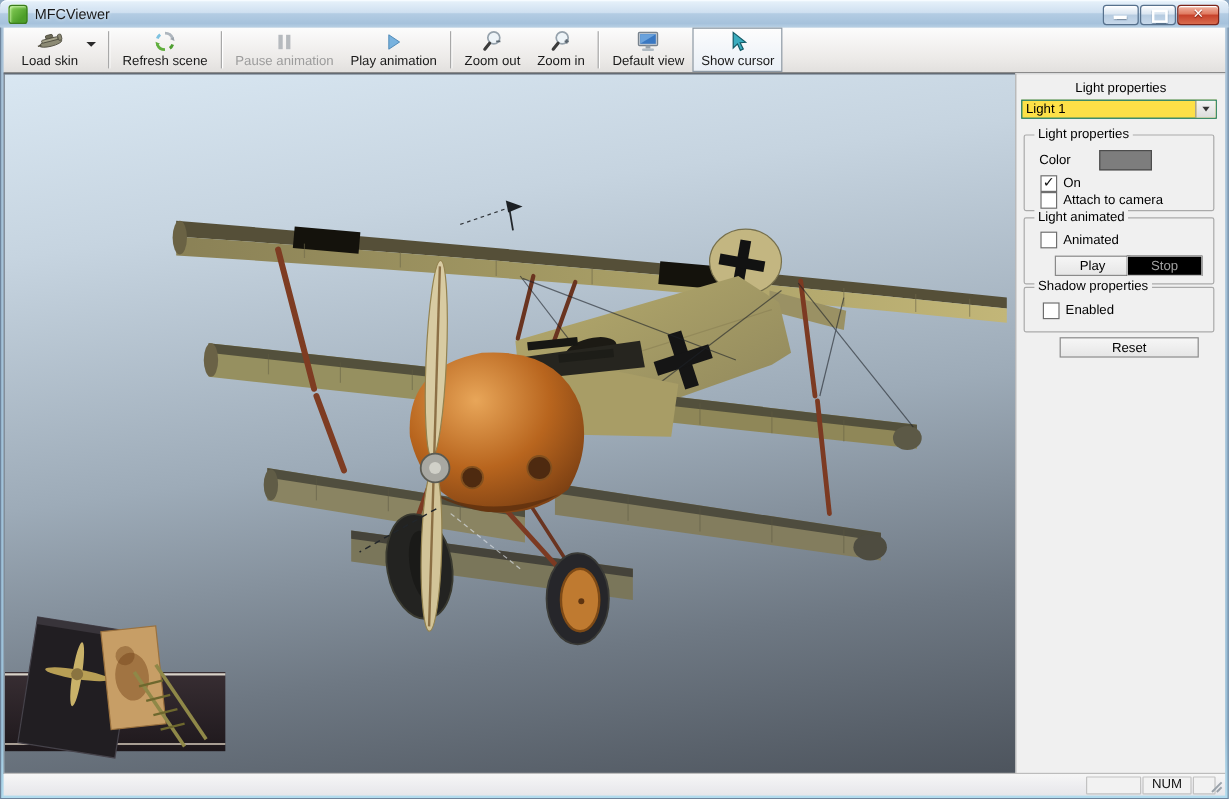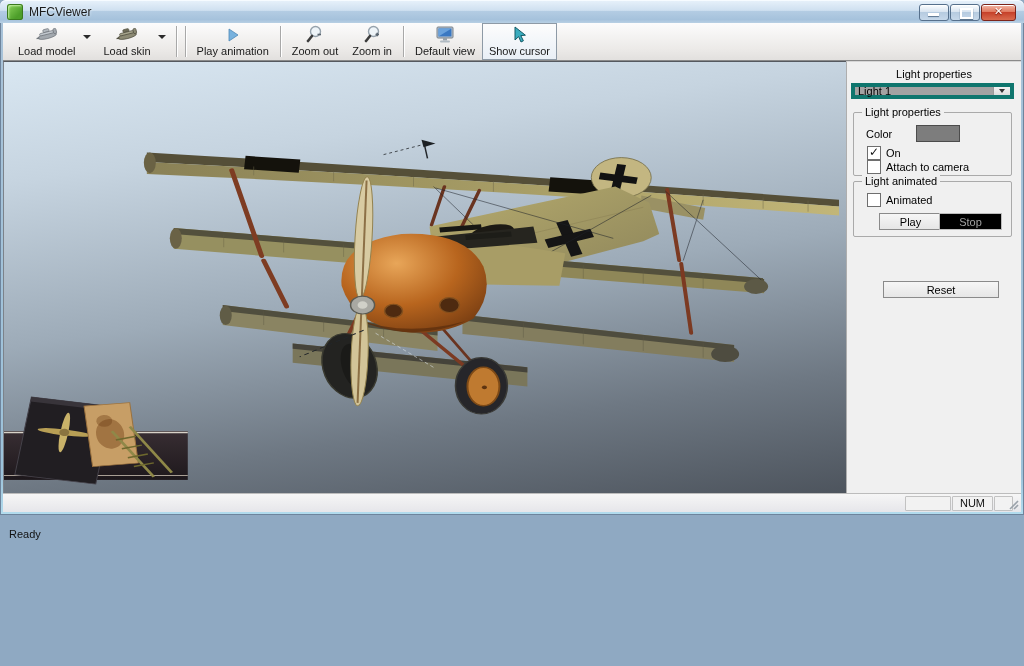--- a/index.html
+++ b/index.html
@@ -5,7 +5,7 @@
   html,body{margin:0;padding:0;}
   body{width:1024px;height:666px;font-family:"Liberation Sans","DejaVu Sans",sans-serif;
        background:#8fa9c2;overflow:hidden;}
-  .window{position:absolute;inset:0;width:1024px;height:515px;
+  .window{position:absolute;inset:0;width:1024px;height:666px;
           background:linear-gradient(#a9c2d8,#9cc2da 92%,#b2dcee);
           border-radius:6px 6px 0 0; box-shadow:inset 0 0 0 1px #6e849c;}
 

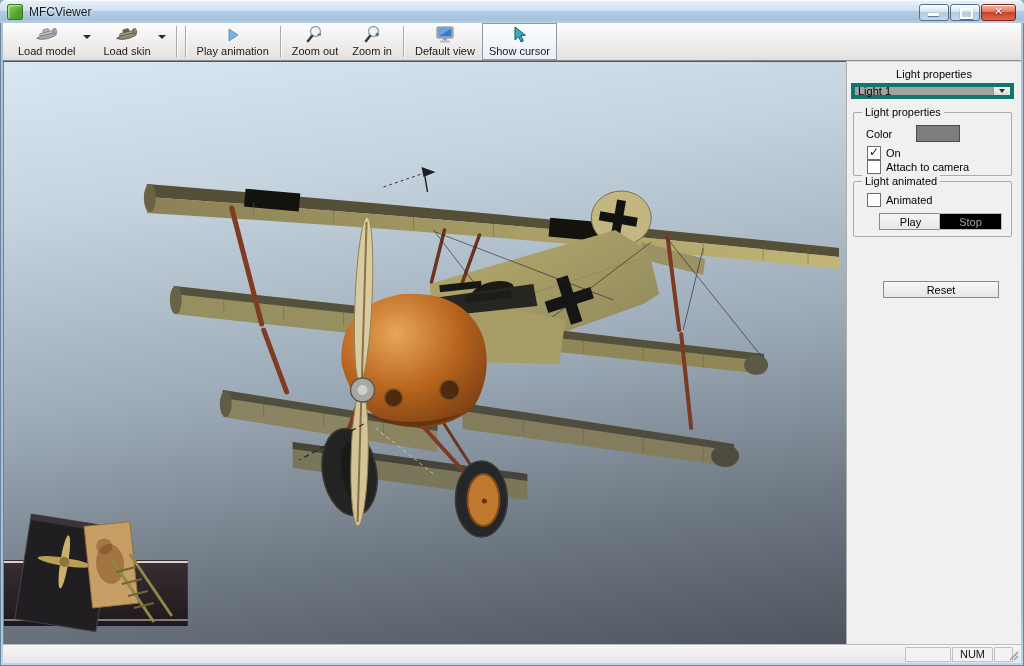--- a/index.html
+++ b/index.html
@@ -109,25 +109,6 @@
         <div class="tb-icon">
           <svg width="26" height="18" viewBox="0 0 26 18">
               <g transform="rotate(-14 13 9)">
-                <ellipse cx="13" cy="10" rx="9.5" ry="2.6" fill="#a2a8ae" stroke="#6e747a" stroke-width=".7"></ellipse>
-                <rect x="10" y="3" width="6" height="3" rx="1" fill="#b2b8be" stroke="#6e747a" stroke-width=".7"></rect>
-                <rect x="6" y="6" width="14" height="2.4" rx="1" fill="#c2c8ce" stroke="#6e747a" stroke-width=".7"></rect>
-                <rect x="20" y="4.5" width="3" height="5" rx="1" fill="#a2a8ae" stroke="#6e747a" stroke-width=".7"></rect>
-                <line x1="2" y1="10" x2="5" y2="10" stroke="#6e747a" stroke-width="1.2"></line>
-              </g>
-            </svg>
-        </div>
-        <span class="tb-label">Load model</span>
-      </div>
-      <div class="tb-drop">
-          <span class="arr"></span>
-        </div>
-    </div>
-    <div class="tb-group">
-      <div class="tb-btn">
-        <div class="tb-icon">
-          <svg width="26" height="18" viewBox="0 0 26 18">
-              <g transform="rotate(-14 13 9)">
                 <ellipse cx="13" cy="10" rx="9.5" ry="2.6" fill="#8c8a74" stroke="#4e4c3e" stroke-width=".7"></ellipse>
                 <rect x="10" y="3" width="6" height="3" rx="1" fill="#6e6c58" stroke="#4e4c3e" stroke-width=".7"></rect>
                 <rect x="6" y="6" width="14" height="2.4" rx="1" fill="#a6a48c" stroke="#4e4c3e" stroke-width=".7"></rect>

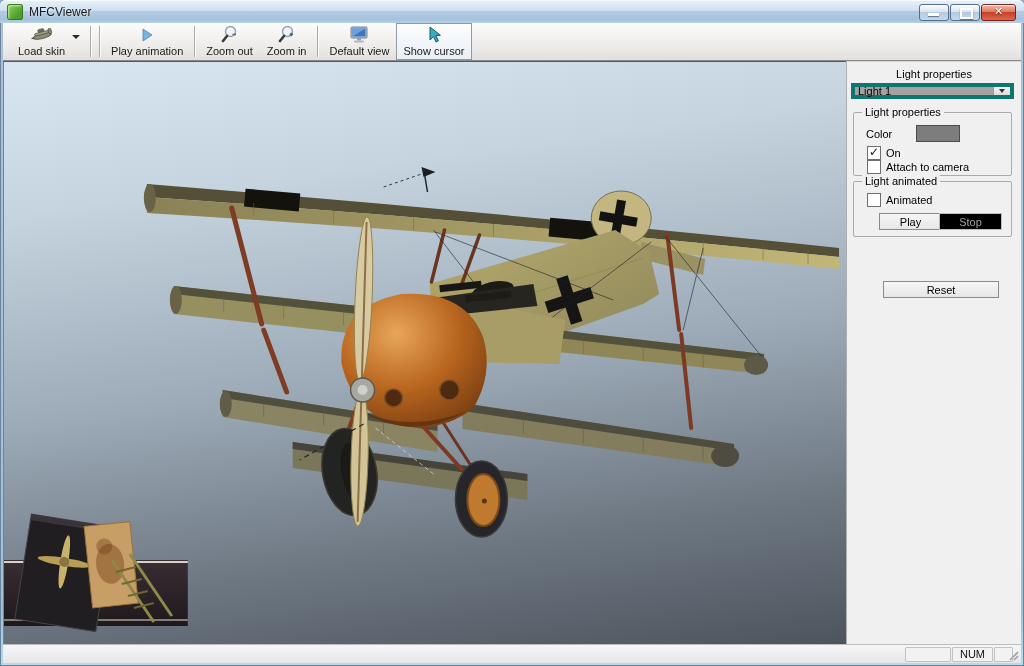--- a/index.html
+++ b/index.html
@@ -124,6 +124,19 @@
         </div>
     </div>
     <div class="tb-sep"></div>
+    <div class="tb-btn">
+      <div class="tb-icon">
+        <svg width="19" height="19" viewBox="0 0 19 19">
+            <path d="M9.5 2.6 a6.9 6.9 0 0 1 6.4 4.4" fill="none" stroke="#aeb6be" stroke-width="2.4"></path>
+            <path d="M9.5 16.4 a6.9 6.9 0 0 1 -6.4 -4.4" fill="none" stroke="#5fae3c" stroke-width="2.4"></path>
+            <path d="M3.1 7 a6.9 6.9 0 0 1 2.4 -3.2" fill="none" stroke="#7ec2e0" stroke-width="2.4"></path>
+            <path d="M15.9 12 a6.9 6.9 0 0 1 -2.4 3.2" fill="none" stroke="#4e9e30" stroke-width="2.4"></path>
+            <polygon points="16.8,6 13.6,7.6 17.4,9.2" fill="#9aa2aa"></polygon>
+            <polygon points="2.2,13 5.4,11.4 1.6,9.8" fill="#5fae3c"></polygon>
+          </svg>
+      </div>
+      <span class="tb-label">Refresh scene</span>
+    </div>
     <div class="tb-sep"></div>
     <div class="tb-btn">
       <div class="tb-icon">

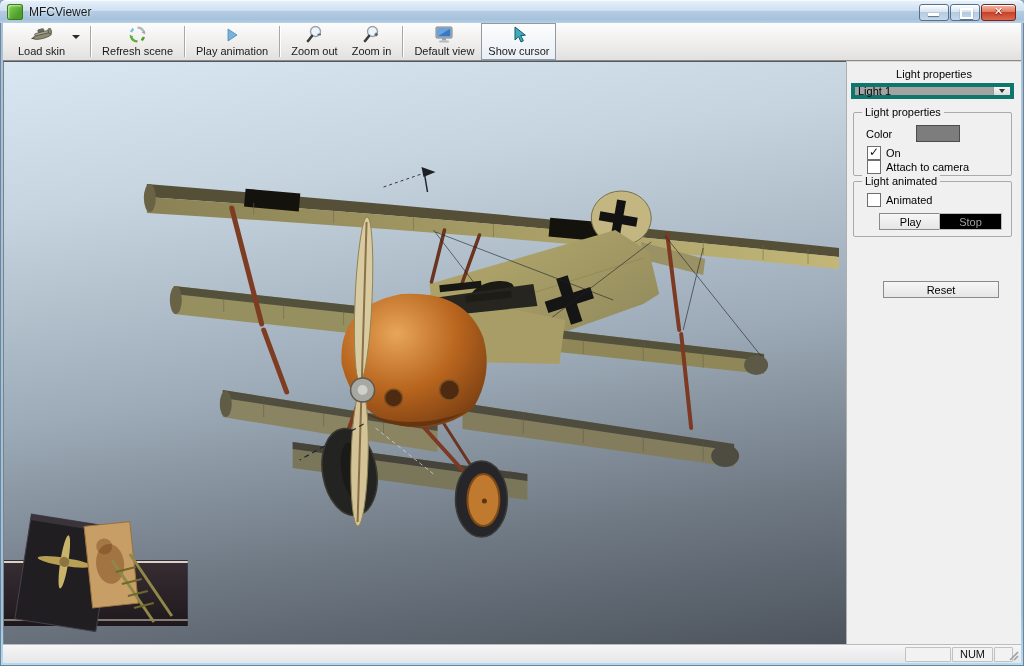--- a/index.html
+++ b/index.html
@@ -138,6 +138,15 @@
       <span class="tb-label">Refresh scene</span>
     </div>
     <div class="tb-sep"></div>
+    <div class="tb-btn disabled">
+      <div class="tb-icon">
+        <svg width="14" height="14" viewBox="0 0 14 14">
+            <rect x="2" y="1" width="3.6" height="12" fill="#b6babe"></rect>
+            <rect x="8.4" y="1" width="3.6" height="12" fill="#b6babe"></rect>
+          </svg>
+      </div>
+      <span class="tb-label">Pause animation</span>
+    </div>
     <div class="tb-btn">
       <div class="tb-icon">
         <svg width="14" height="14" viewBox="0 0 14 14">

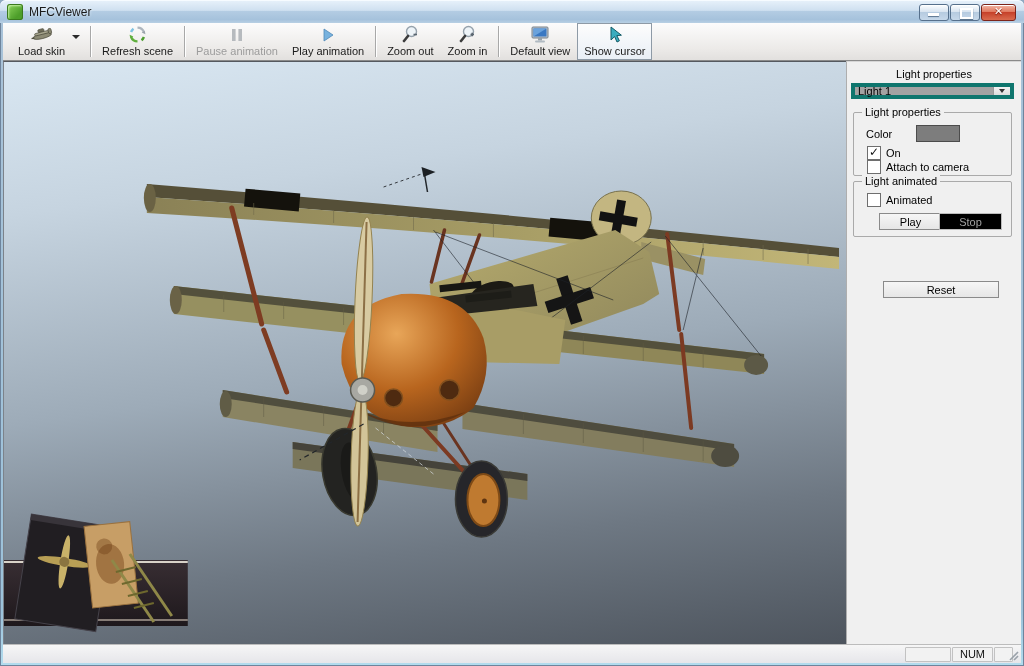--- a/index.html
+++ b/index.html
@@ -52,7 +52,7 @@
   .light-panel{position:absolute;right:0;top:0;width:175px;height:100%;background:#f0f0f0;
     border-left:1px solid #aeaeae;border-top:1px solid #d6d6d6;box-sizing:border-box;font-size:11px;color:#000;}
   .lp-title{position:absolute;top:6px;left:0;right:0;text-align:center;}
-  .combo{position:absolute;left:4px;right:7px;top:21px;height:16px;background:#a3a3a3;border:4px solid #0f766e;
+  .combo{position:absolute;left:4px;right:7px;top:21px;height:16px;background:#fde047;border:1px solid #0f766e;
     display:flex;align-items:center;box-sizing:border-box;}
   .combo>span{flex:1;padding-left:3px;font-size:11px;}
   .combo-btn{width:16px;height:100%;border-left:1px solid #9a9a9a;background:linear-gradient(#f4f4f4,#dcdcdc);

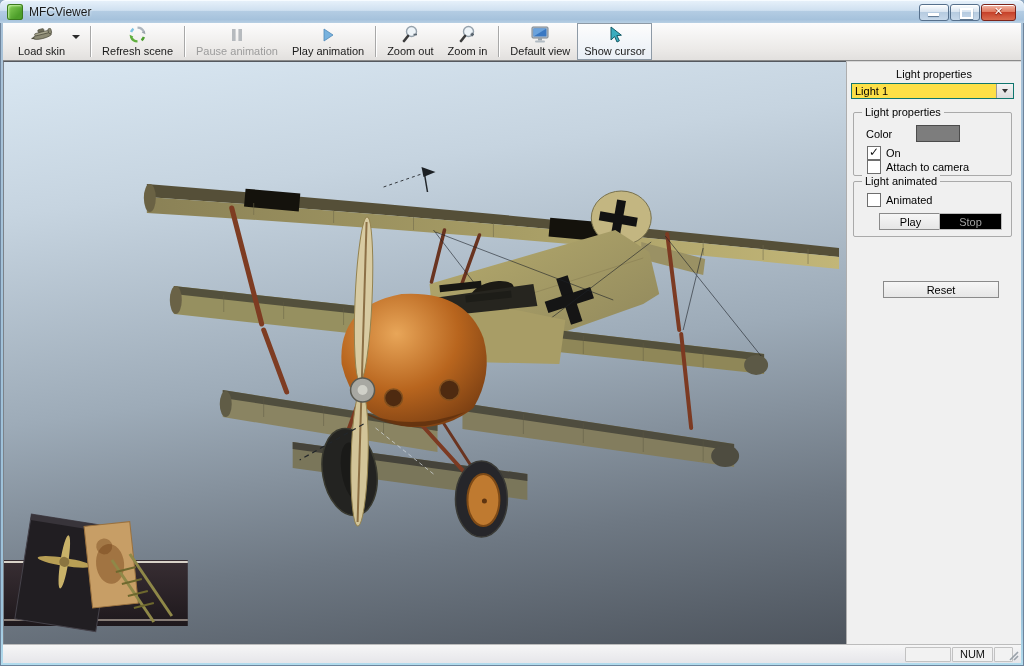--- a/index.html
+++ b/index.html
@@ -431,6 +431,13 @@
         <div class="btn disabled stop-btn">Stop</div>
       </div>
 
+      <div class="groupbox g3">
+        <span class="gb-label">Shadow properties</span>
+        <div class="cb-row" style="left:15px;top:12px;">
+          <div class="checkbox"></div>
+          <span>Enabled</span>
+        </div>
+      </div>
 
       <div class="btn reset-btn">Reset</div>
     </div>

